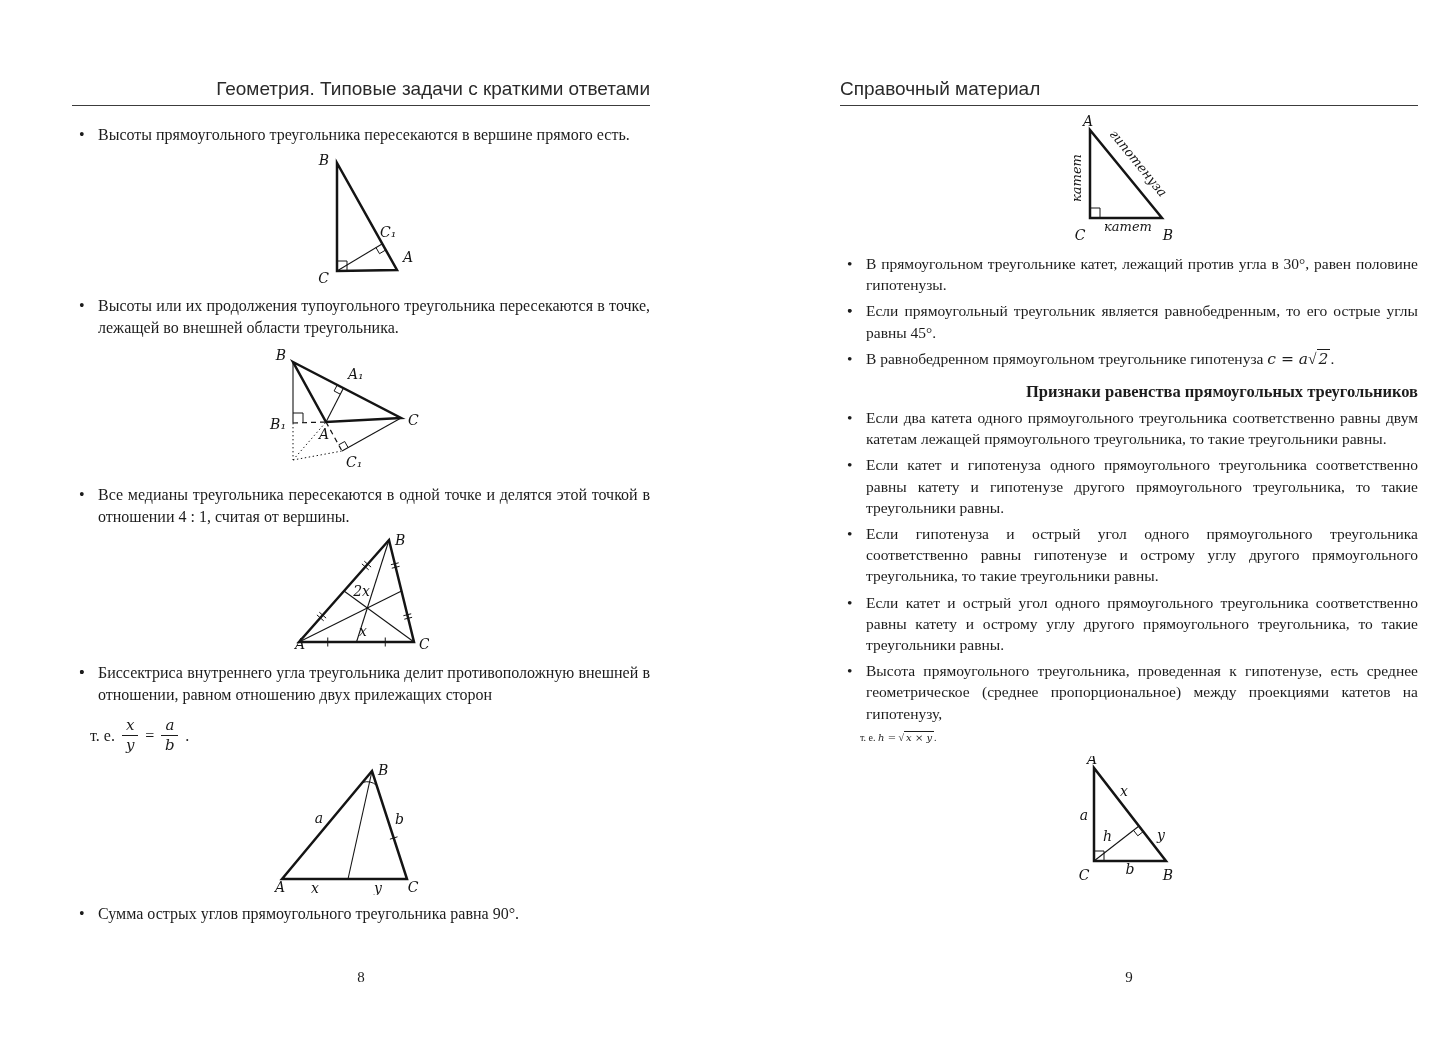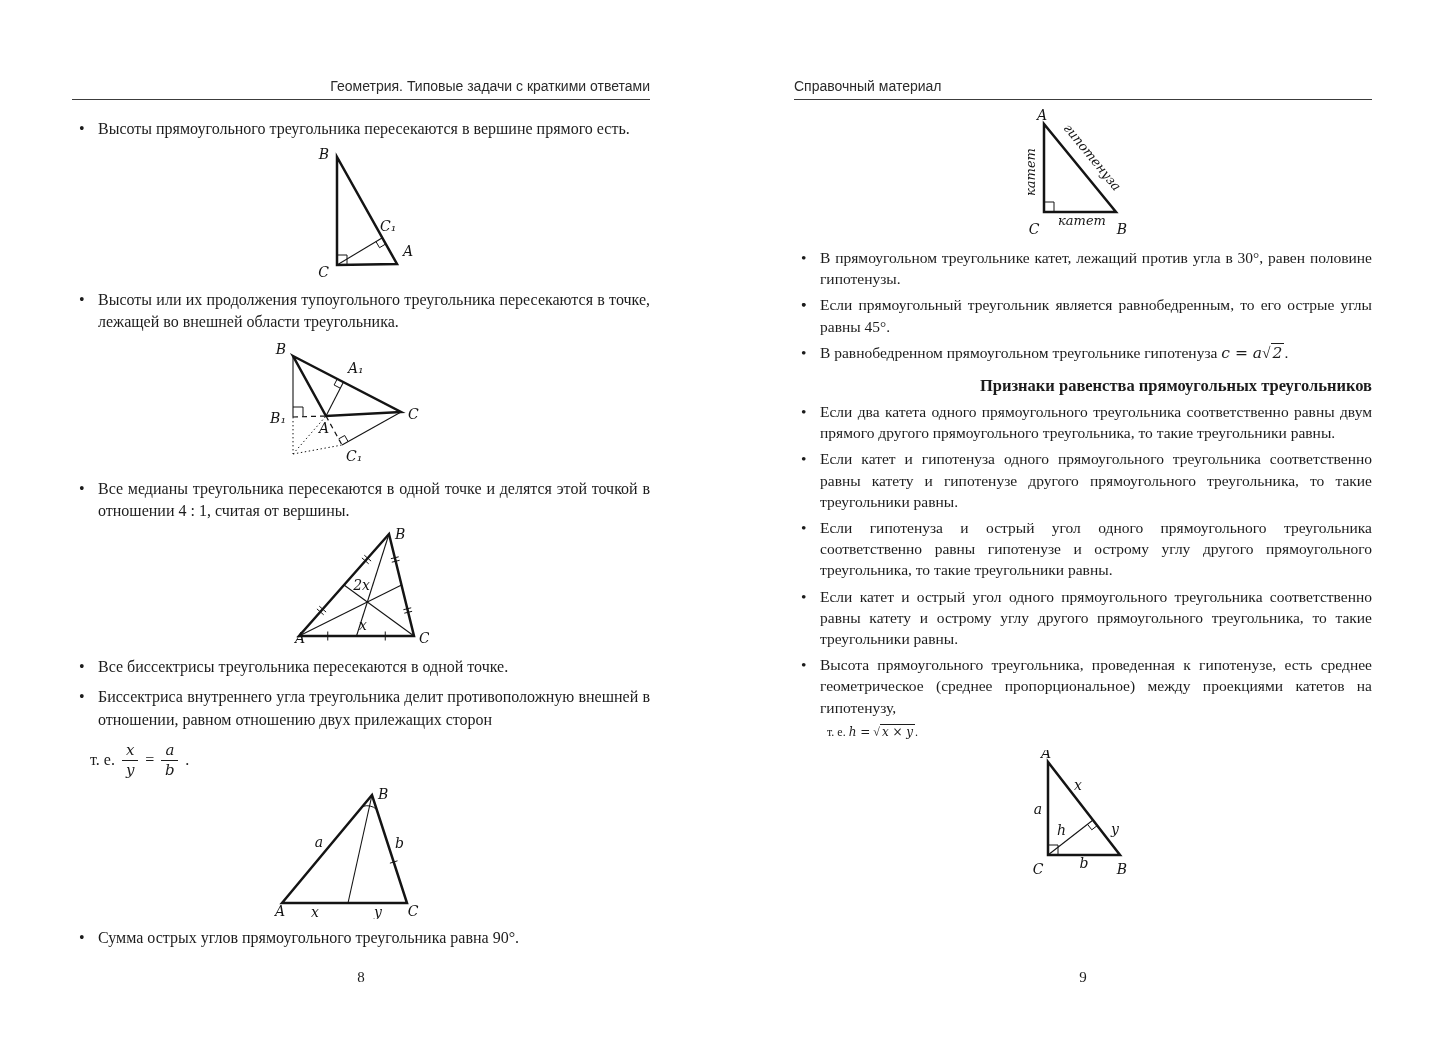--- a/index.html
+++ b/index.html
@@ -10,7 +10,7 @@
   #left-page  { left:72px; }
   #right-page { left:794px; }
 
-  .running-head { font-family:"Liberation Sans", sans-serif; font-size:14px; color:#2a2a2a;
+  .running-head { font-family:"Liberation Sans", sans-serif; font-size:19px; color:#2a2a2a;
                   padding-bottom:5px; border-bottom:1.6px solid #3c3c3c; }
   #left-page .running-head { text-align:right; }
   #right-page .running-head { text-align:left; }

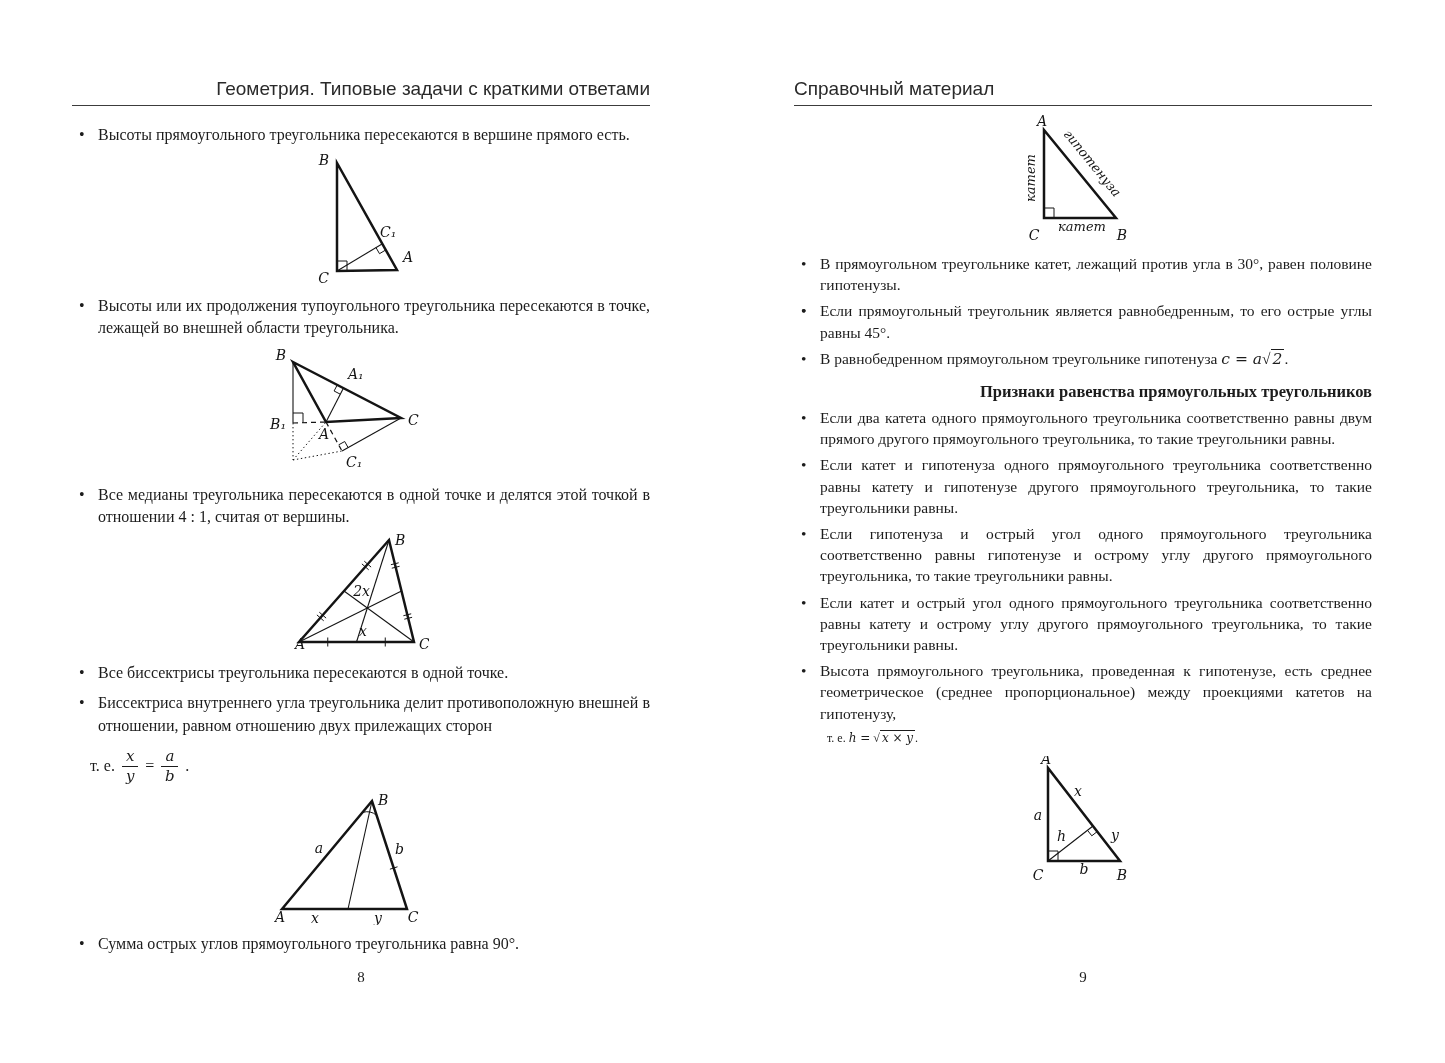--- a/index.html
+++ b/index.html
@@ -8,7 +8,7 @@
 
   .page { position:absolute; top:78px; width:578px; height:900px; }
   #left-page  { left:72px; }
-  #right-page { left:794px; }
+  #right-page { left:840px; }
 
   .running-head { font-family:"Liberation Sans", sans-serif; font-size:19px; color:#2a2a2a;
                   padding-bottom:5px; border-bottom:1.6px solid #3c3c3c; }

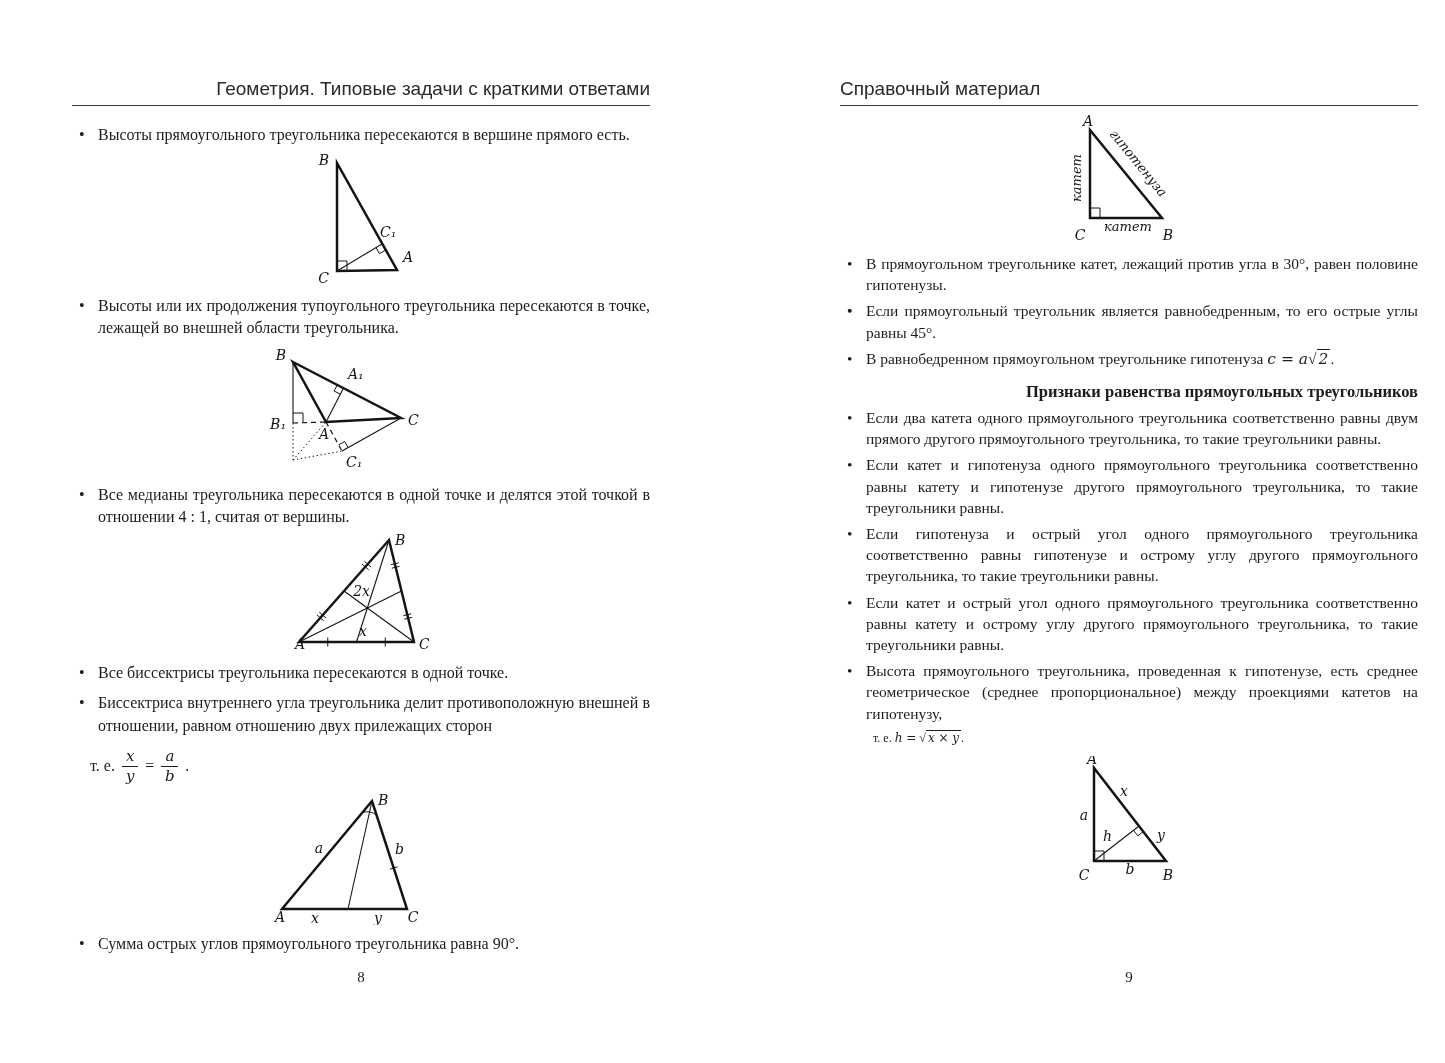--- a/index.html
+++ b/index.html
@@ -228,7 +228,7 @@
 
   <div class="bullet">
     <span class="marker">•</span>
-    <span>Если два катета одного прямоугольного треугольника соответственно равны двум прямого другого прямоугольного треугольника, то такие треугольники равны.</span>
+    <span>Если два катета одного прямоугольного треугольника соответственно равны двум катетам лежащей прямоугольного треугольника, то такие треугольники равны.</span>
   </div>
   <div class="bullet">
     <span class="marker">•</span>

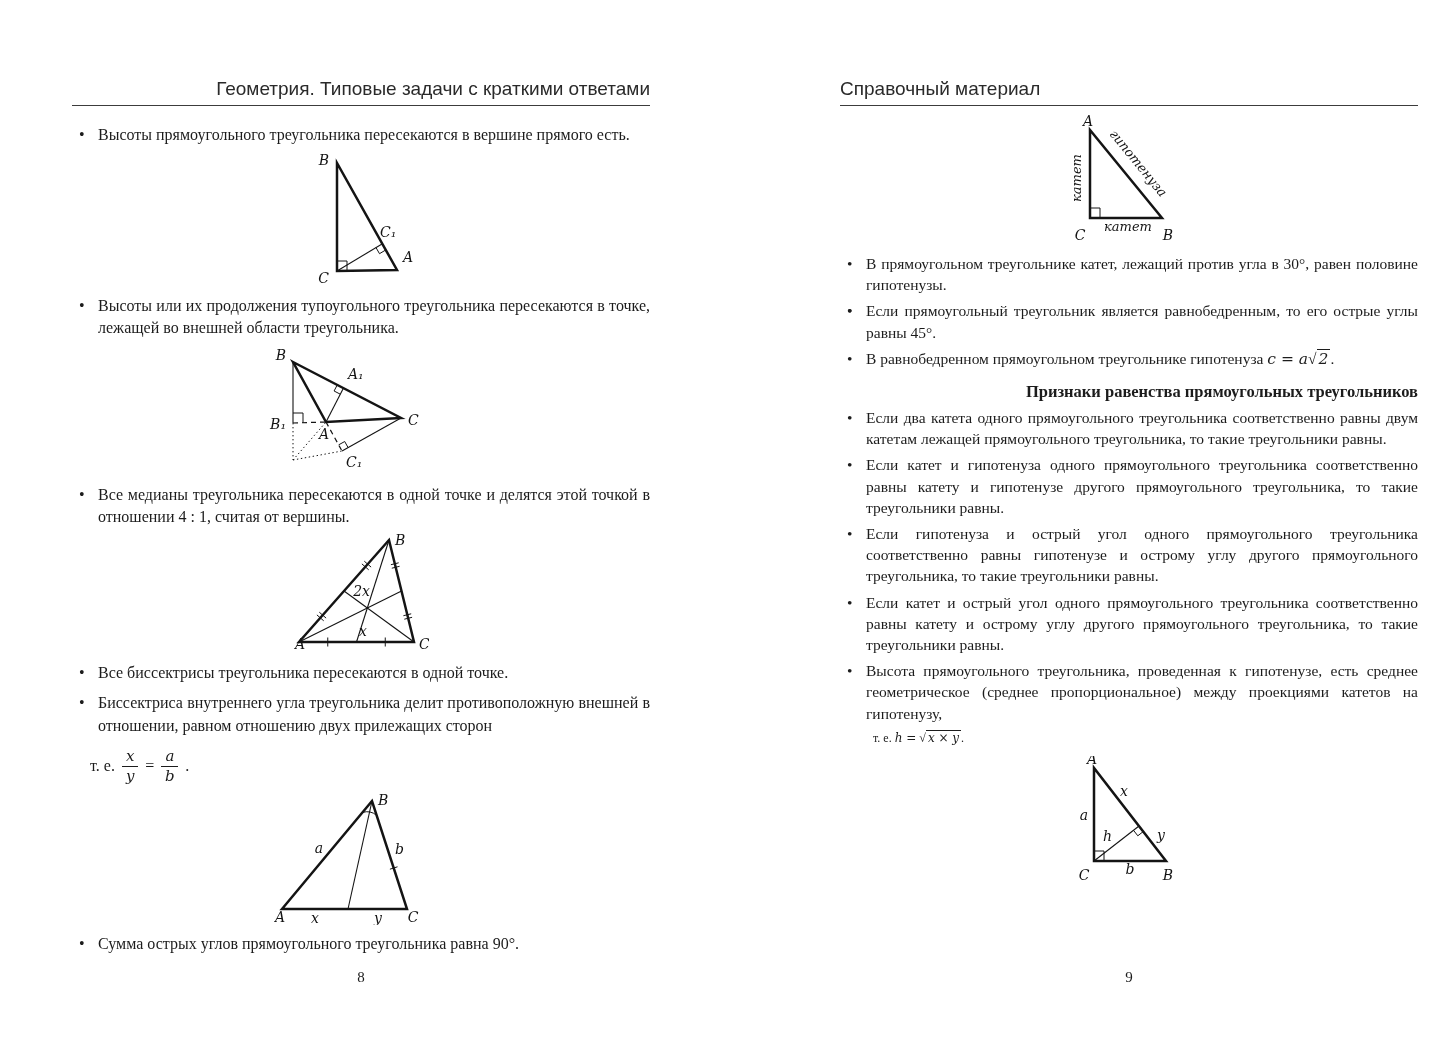--- a/index.html
+++ b/index.html
@@ -145,7 +145,6 @@
 
   <div class="bullet">
     <span class="marker">•</span>
-    <span>Все биссектрисы треугольника пересекаются в одной точке.</span>
   </div>
 
   <div class="bullet">

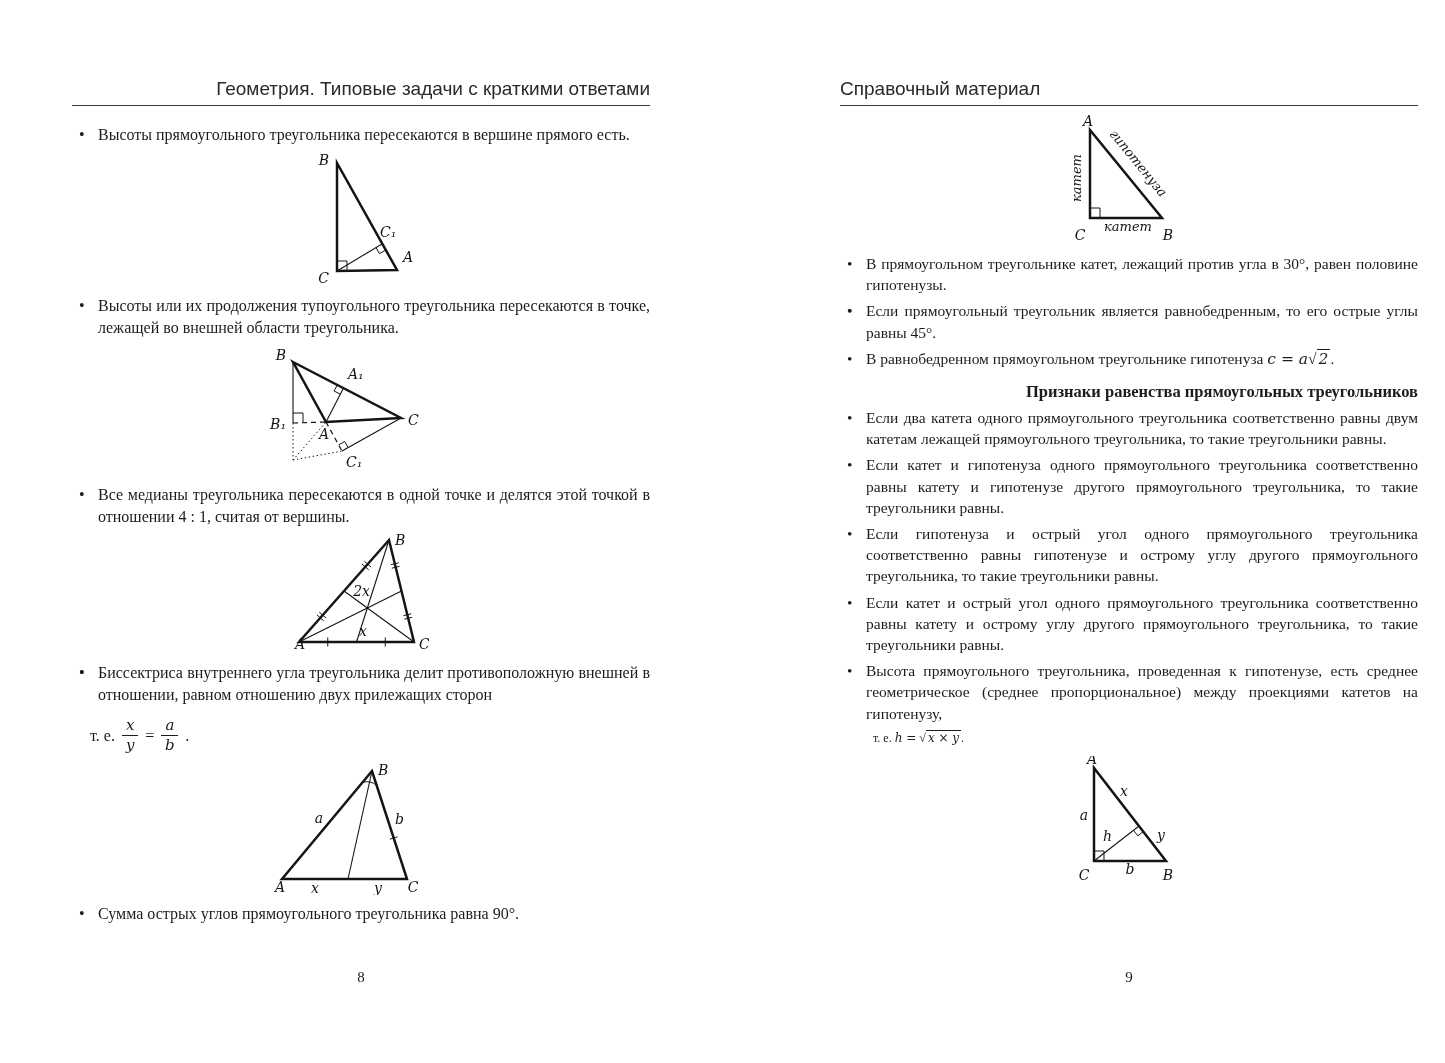--- a/index.html
+++ b/index.html
@@ -44,7 +44,7 @@
   .radical { font-style:normal; }
   .vinculum { border-top:1.4px solid #1c1c1c; padding:0 2px; }
 
-  .rformula { margin:2px 0 2px 33px; font-size:12px; line-height:24px; }
+  .rformula { margin:2px 0 2px 20px; font-size:10px; line-height:24px; }
 
   .pagenum { position:absolute; bottom:-8px; left:0; width:100%; text-align:center; font-size:15px; }
 

